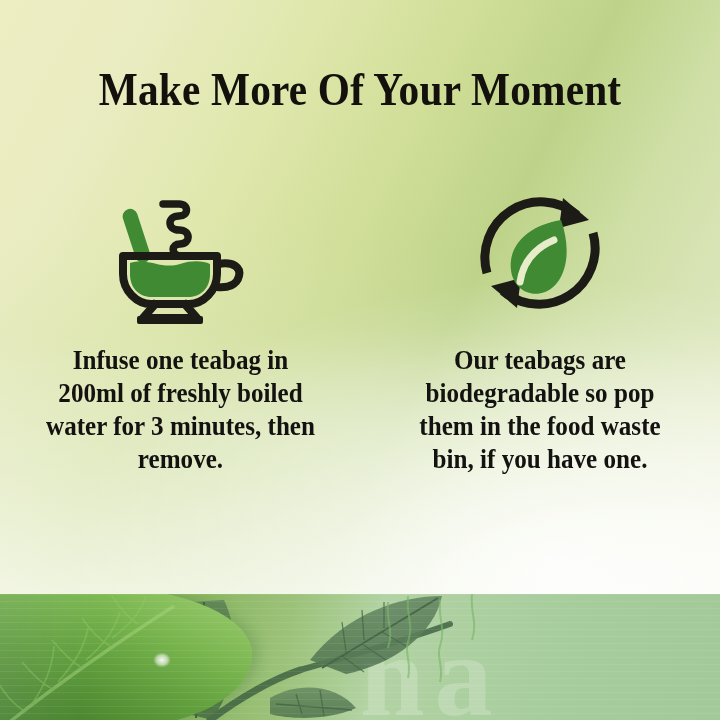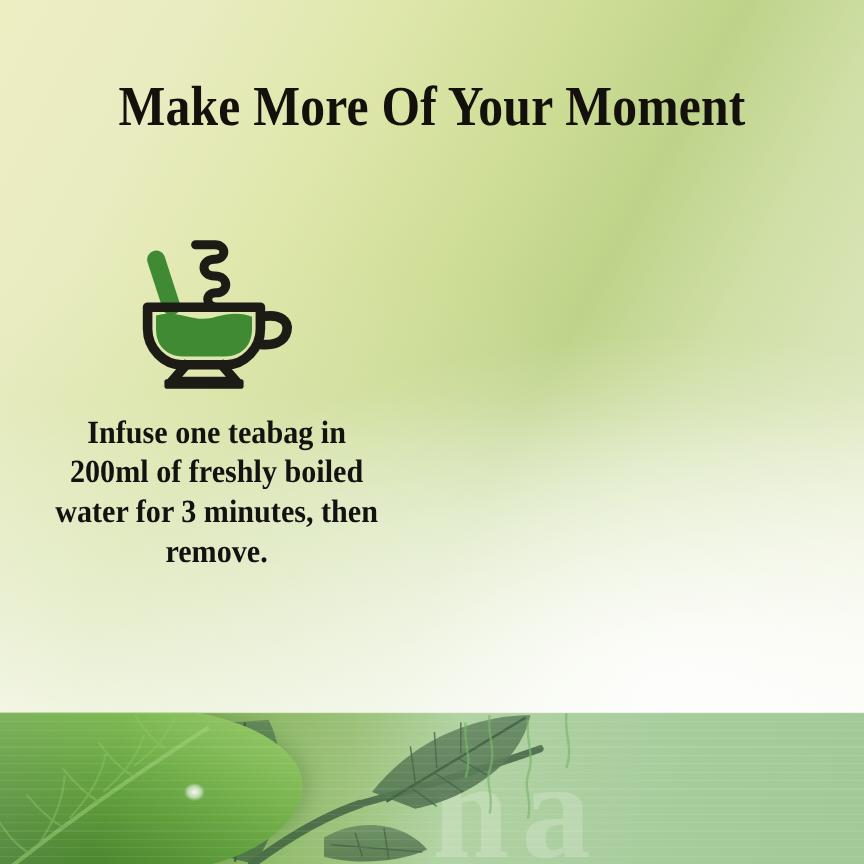--- a/index.html
+++ b/index.html
@@ -215,6 +215,28 @@
       <div class="caption">Infuse one teabag in 200ml of freshly boiled water for 3 minutes, then remove.</div>
     </div>
 
+    <div class="col col-bio">
+      <div class="icon-wrap">
+        <svg width="150" height="150" viewBox="0 0 150 150" aria-hidden="true">
+
+          <g>
+            <path d="M22 95 A56 56 0 0 1 112 37" fill="none" stroke="#1c1b16" stroke-width="9" stroke-linecap="butt"></path>
+            <polygon points="98,20 124,42 94,50" fill="#1c1b16"></polygon>
+          </g>
+
+          <g>
+            <path d="M128 55 A56 56 0 0 1 38 113" fill="none" stroke="#1c1b16" stroke-width="9" stroke-linecap="butt"></path>
+            <polygon points="52,130 26,108 56,100" fill="#1c1b16"></polygon>
+          </g>
+
+          <g>
+            <path d="M96 42 C60 48 43 70 46 92 C48 110 64 120 80 114 C100 106 108 76 96 42 Z" fill="#3f8a33"></path>
+            <path d="M89 62 C70 70 58 84 55 104" fill="none" stroke="#e6edc8" stroke-width="7" stroke-linecap="round"></path>
+          </g>
+        </svg>
+      </div>
+      <div class="caption">Our teabags are biodegradable so pop them in the food waste bin, if you have one.</div>
+    </div>
 
   </div>
 

